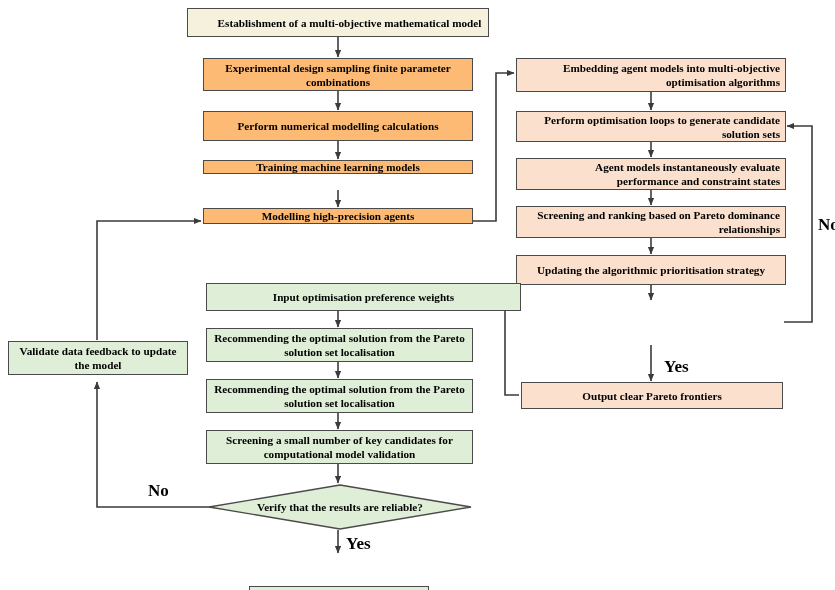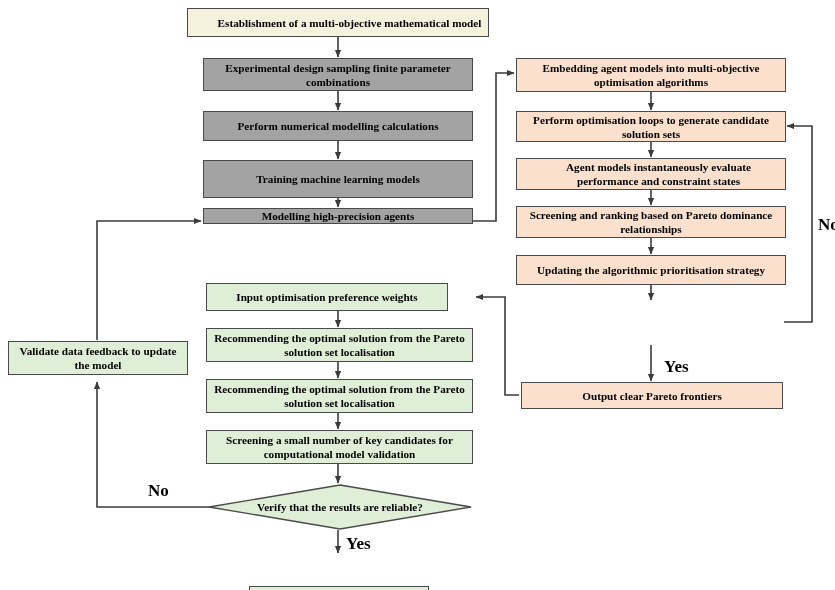--- a/index.html
+++ b/index.html
@@ -7,7 +7,7 @@
   #canvas{position:relative;width:835px;height:590px;overflow:hidden;background:#fff;}
   .node{position:absolute;box-sizing:border-box;display:flex;align-items:center;justify-content:center;text-align:center;border:1.4px solid #4a4a4a;font-weight:bold;font-size:11.2px;line-height:1.25;color:#000;padding:2px 5px;}
   .n-cream{background:#f6f1dd;padding-left:28px;}
-  .n-blue{background:#a3a3a3;}
+  .n-blue{background:#fdba74;}
   .n-peach{background:#fae0cd;}
   .n-green{background:#dfeed6;}
   .diamond{position:absolute;display:flex;align-items:center;justify-content:center;}

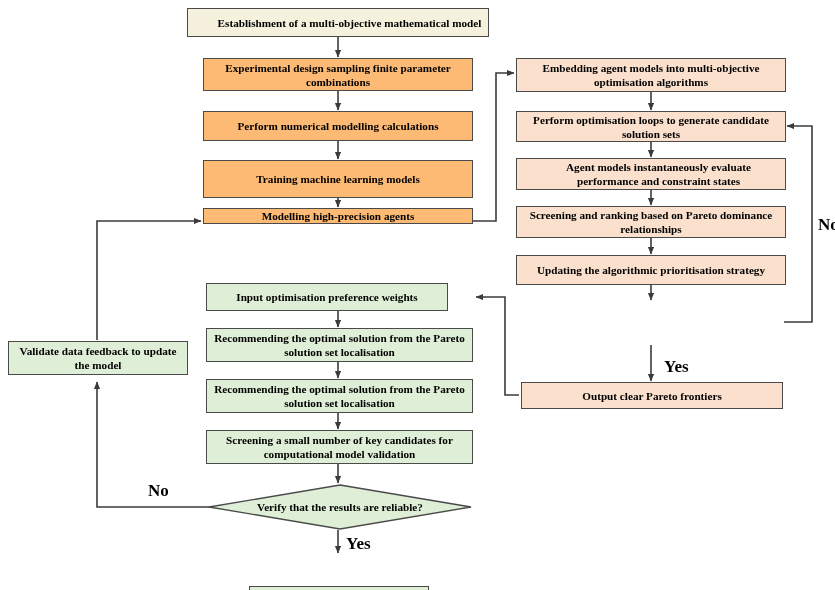--- a/index.html
+++ b/index.html
@@ -8,7 +8,7 @@
   .node{position:absolute;box-sizing:border-box;display:flex;align-items:center;justify-content:center;text-align:center;border:1.4px solid #4a4a4a;font-weight:bold;font-size:11.2px;line-height:1.25;color:#000;padding:2px 5px;}
   .n-cream{background:#f6f1dd;padding-left:28px;}
   .n-blue{background:#fdba74;}
-  .n-peach{background:#fae0cd;}
+  .n-peach{background:#fae0cd;text-align:right;}
   .n-green{background:#dfeed6;}
   .diamond{position:absolute;display:flex;align-items:center;justify-content:center;}
   .diamond svg{position:absolute;left:0;top:0;}

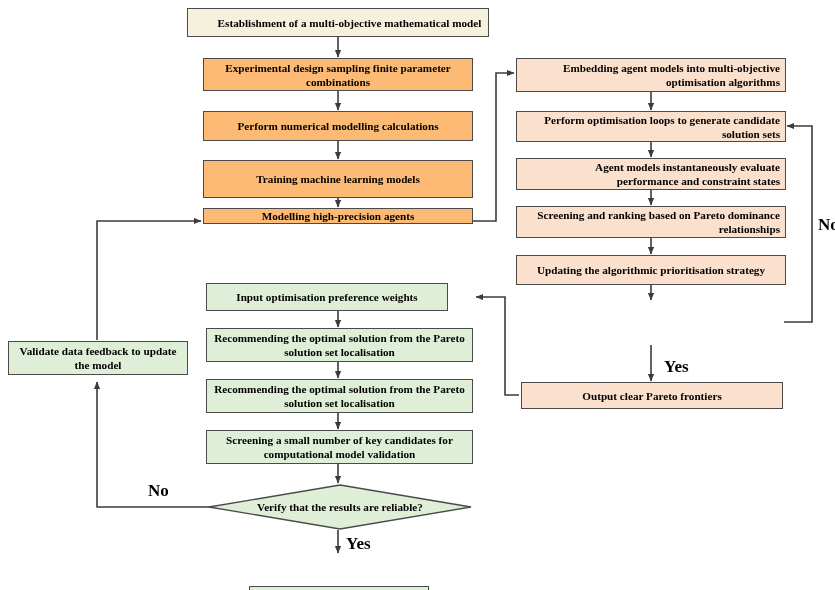--- a/index.html
+++ b/index.html
@@ -83,7 +83,7 @@
     <span>Perform numerical modelling calculations</span>
   </div>
 
-  <div class="node n-blue" style="left:203px;top:160px;width:270px;height:38px;">
+  <div class="node n-blue" style="left:203px;top:160px;width:270px;height:14px;">
     <span>Training machine learning models</span>
   </div>
 

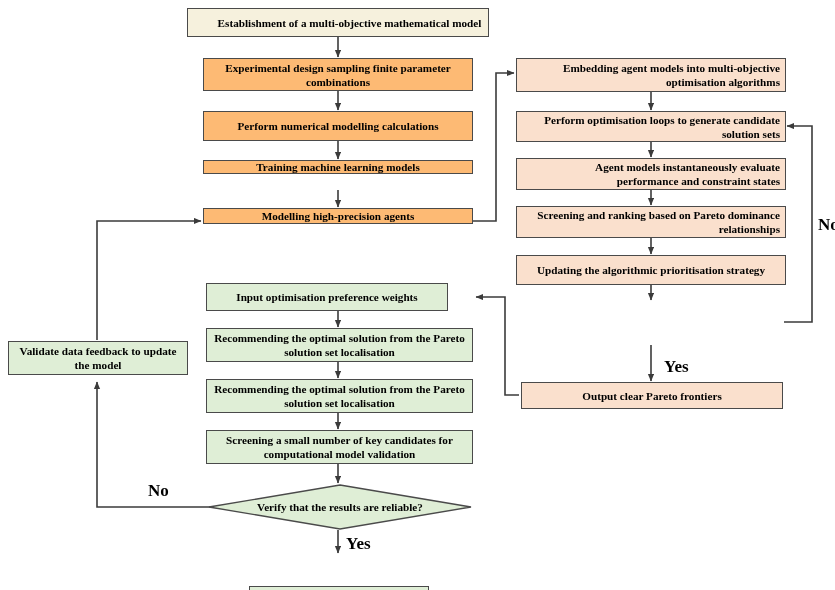--- a/index.html
+++ b/index.html
@@ -116,7 +116,7 @@
     <span>Output clear Pareto frontiers</span>
   </div>
 
-  <div class="node n-green" style="left:206px;top:283px;width:242px;height:28px;">
+  <div class="node n-green" style="left:206px;top:283px;width:315px;height:28px;">
     <span>Input optimisation preference weights</span>
   </div>
 

